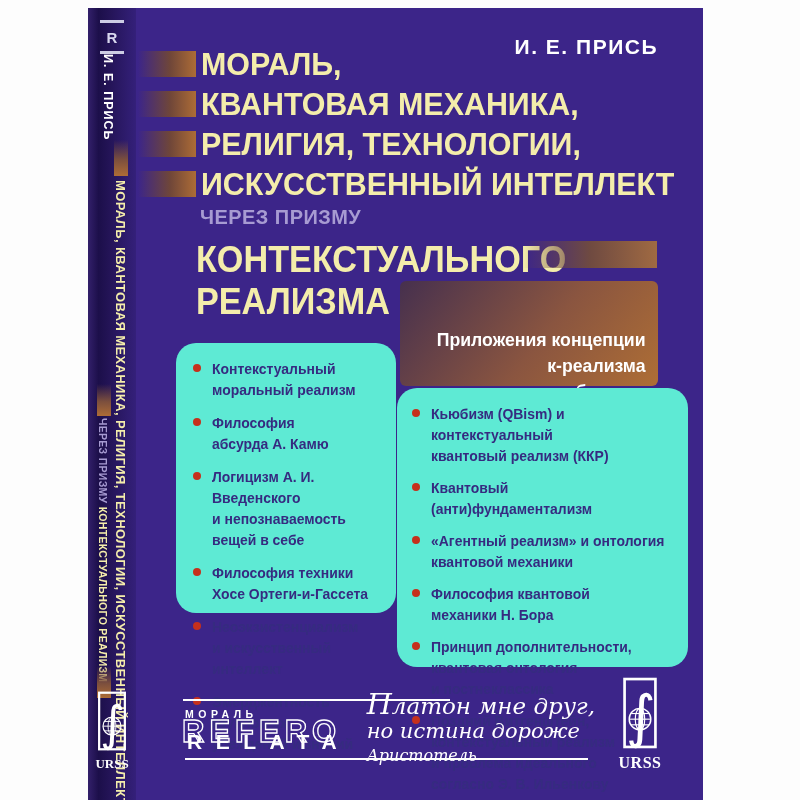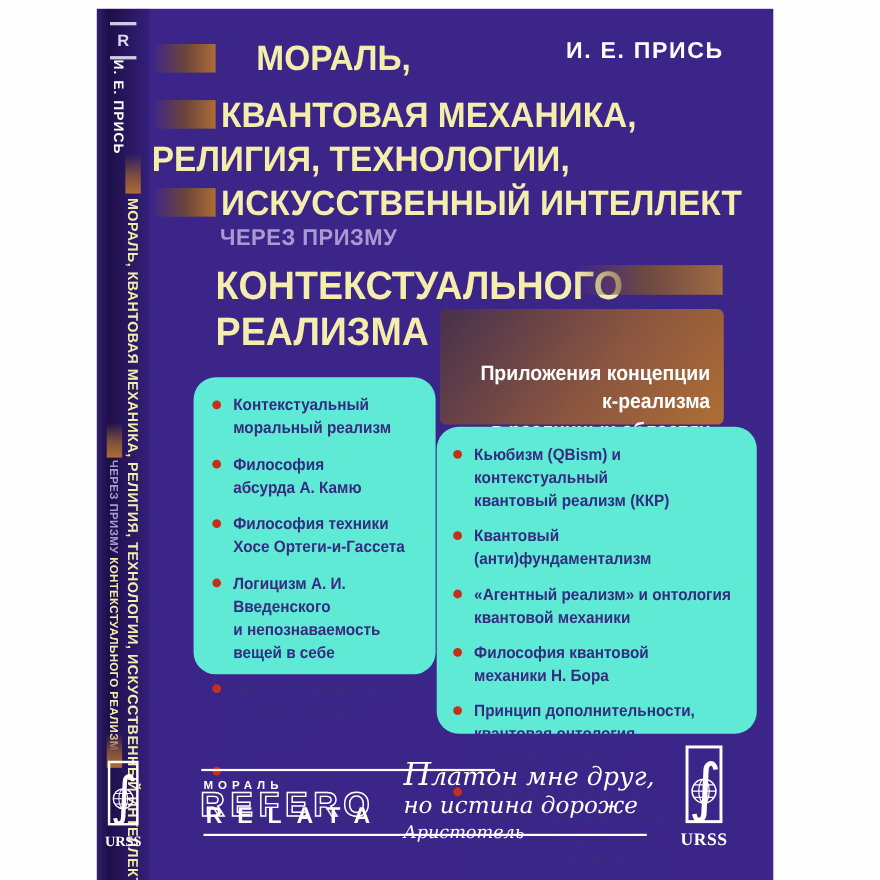--- a/index.html
+++ b/index.html
@@ -40,7 +40,7 @@
   .title-text{display:inline-block;color:#f4edab;font-weight:bold;font-size:32px;
               white-space:nowrap;transform:scaleX(0.95);transform-origin:left center;
               letter-spacing:0;}
-  .row0{top:27px;gap:32px;} .row1{top:78px;} .row2{top:118px;flex-direction:column;} .row3{top:158px;}
+  .row0{top:38px;} .row1{top:78px;} .row2{top:118px;flex-direction:column;} .row3{top:158px;}
   .prefix{position:absolute;left:112px;top:197px;color:#a79bd2;font-weight:bold;
           font-size:21px;letter-spacing:0.5px;transform:scaleX(0.95);transform-origin:left center;}
   .subtitle{position:absolute;left:108px;top:231px;color:#f4edab;font-weight:bold;

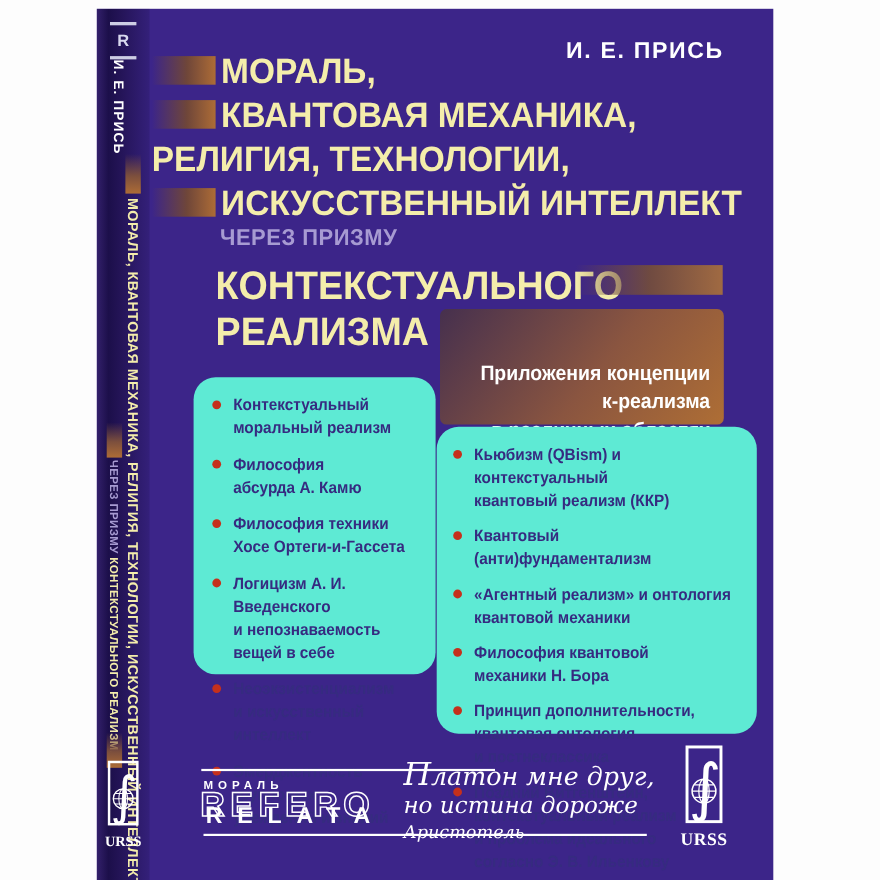--- a/index.html
+++ b/index.html
@@ -40,7 +40,7 @@
   .title-text{display:inline-block;color:#f4edab;font-weight:bold;font-size:32px;
               white-space:nowrap;transform:scaleX(0.95);transform-origin:left center;
               letter-spacing:0;}
-  .row0{top:38px;} .row1{top:78px;} .row2{top:118px;flex-direction:column;} .row3{top:158px;}
+  .row0{top:38px;} .row1{top:78px;} .row2{top:118px;} .row3{top:158px;}
   .prefix{position:absolute;left:112px;top:197px;color:#a79bd2;font-weight:bold;
           font-size:21px;letter-spacing:0.5px;transform:scaleX(0.95);transform-origin:left center;}
   .subtitle{position:absolute;left:108px;top:231px;color:#f4edab;font-weight:bold;

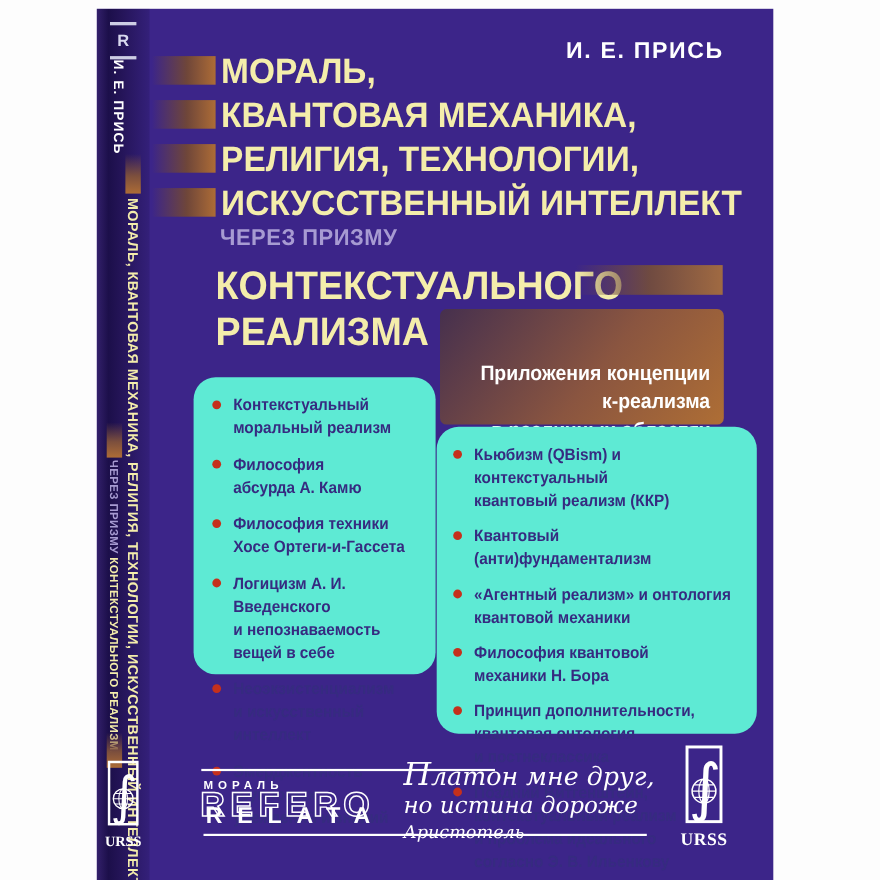--- a/index.html
+++ b/index.html
@@ -166,14 +166,14 @@
           </li>
         <li>
           <span class="dot"></span>
-          <span class="topic-text">Философия техники
-Хосе Ортеги-и-Гассета</span>
-          </li>
-        <li>
-          <span class="dot"></span>
           <span class="topic-text">Логицизм А. И. Введенского
 и непознаваемость
 вещей в себе</span>
+          </li>
+        <li>
+          <span class="dot"></span>
+          <span class="topic-text">Философия техники
+Хосе Ортеги-и-Гассета</span>
           </li>
         <li>
           <span class="dot"></span>

